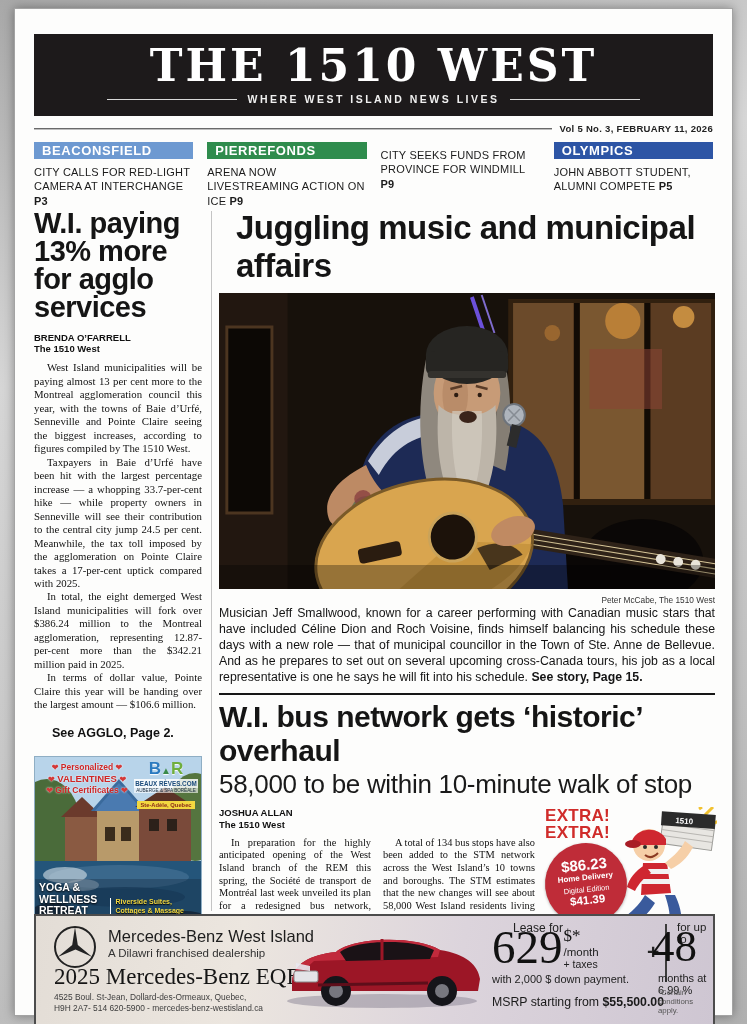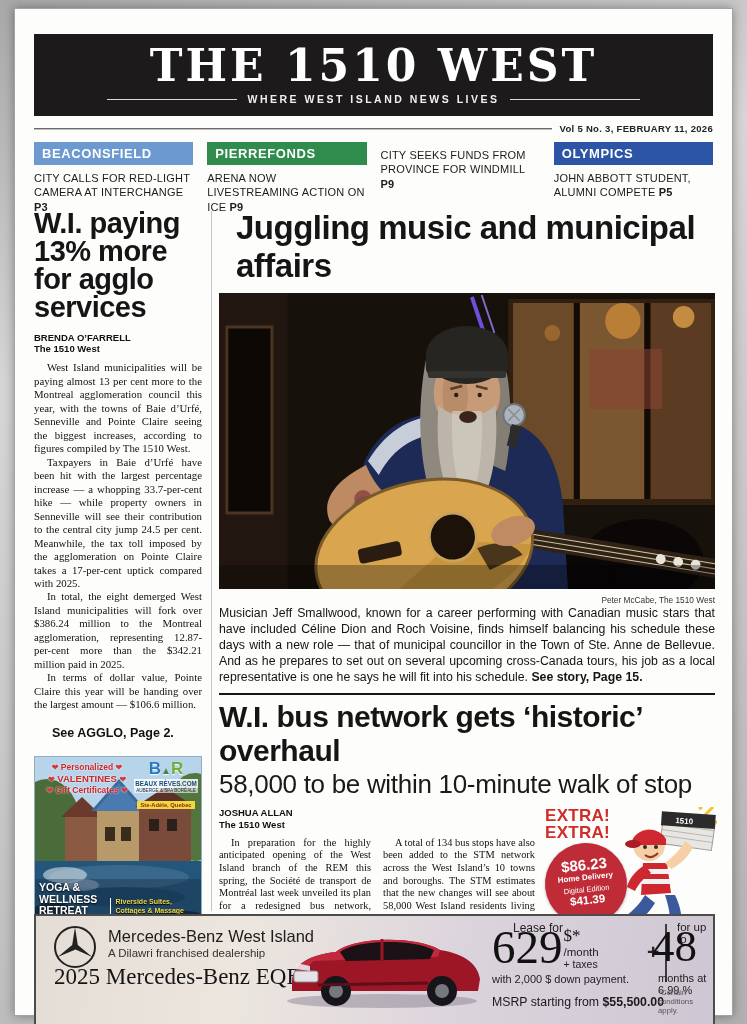--- a/index.html
+++ b/index.html
@@ -19,7 +19,7 @@
 
   
   .teasers { position:absolute; left:19px; top:133px; right:19px; display:grid; grid-template-columns:1fr 1fr 1fr 1fr; gap:14px; }
-  .teaser-bar { height:23px; color:#fff; font-weight:bold; font-size:13px; letter-spacing:.6px; display:flex; align-items:center; padding-left:8px; }
+  .teaser-bar { height:17px; color:#fff; font-weight:bold; font-size:13px; letter-spacing:.6px; display:flex; align-items:center; padding-left:8px; }
   .teaser-text { margin-top:6px; font-size:11px; line-height:1.3; color:#1b1b1b; letter-spacing:.2px; }
   .teaser-text b { font-weight:bold; }
 

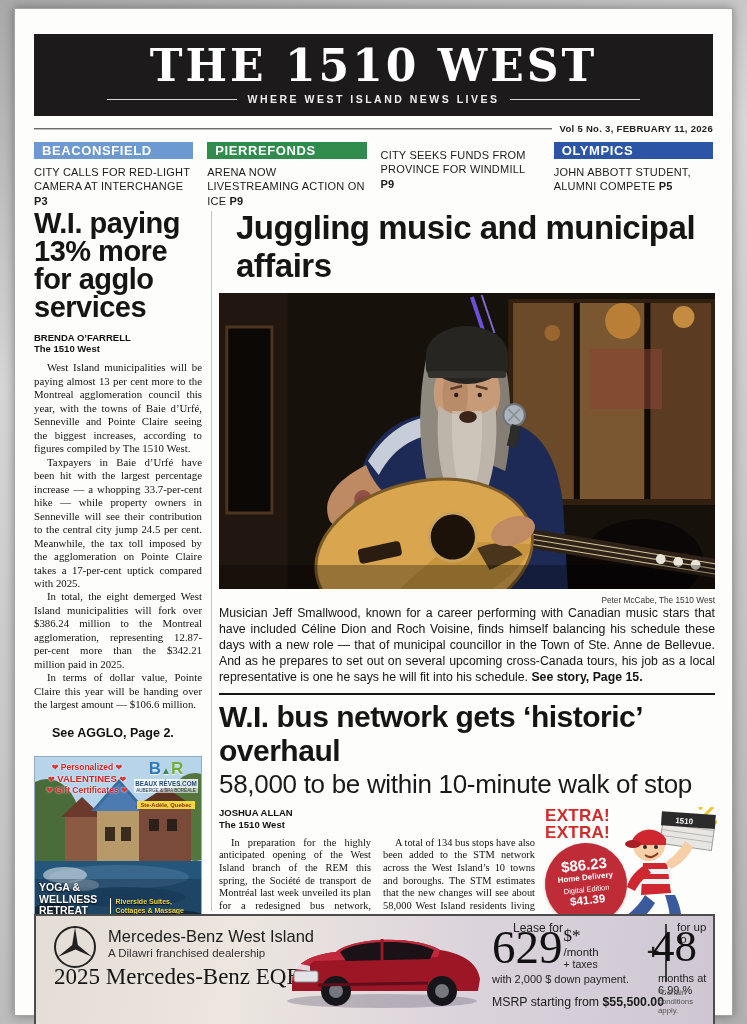--- a/index.html
+++ b/index.html
@@ -362,6 +362,10 @@
     <div class="m-dealer">Mercedes-Benz West Island</div>
     <div class="m-sub">A Dilawri franchised dealership</div>
     <div class="m-model">2025 Mercedes-Benz EQB 250+</div>
+    <div class="m-addr">
+      <div>4525 Boul. St-Jean, Dollard-des-Ormeaux, Quebec,</div>
+      <div>H9H 2A7- 514 620-5900 - mercedes-benz-westisland.ca</div>
+    </div>
     <svg class="m-car" width="215" height="92" viewBox="0 0 215 92">
       <ellipse cx="108" cy="82" rx="95" ry="7" fill="#8a8494" opacity=".5"></ellipse>
       <path d="M18 62 C 20 44, 36 36, 62 33 C 78 18, 142 16, 166 31 C 192 35, 204 46, 206 60 L 204 72 L 18 72 Z" fill="#9c1626"></path>

